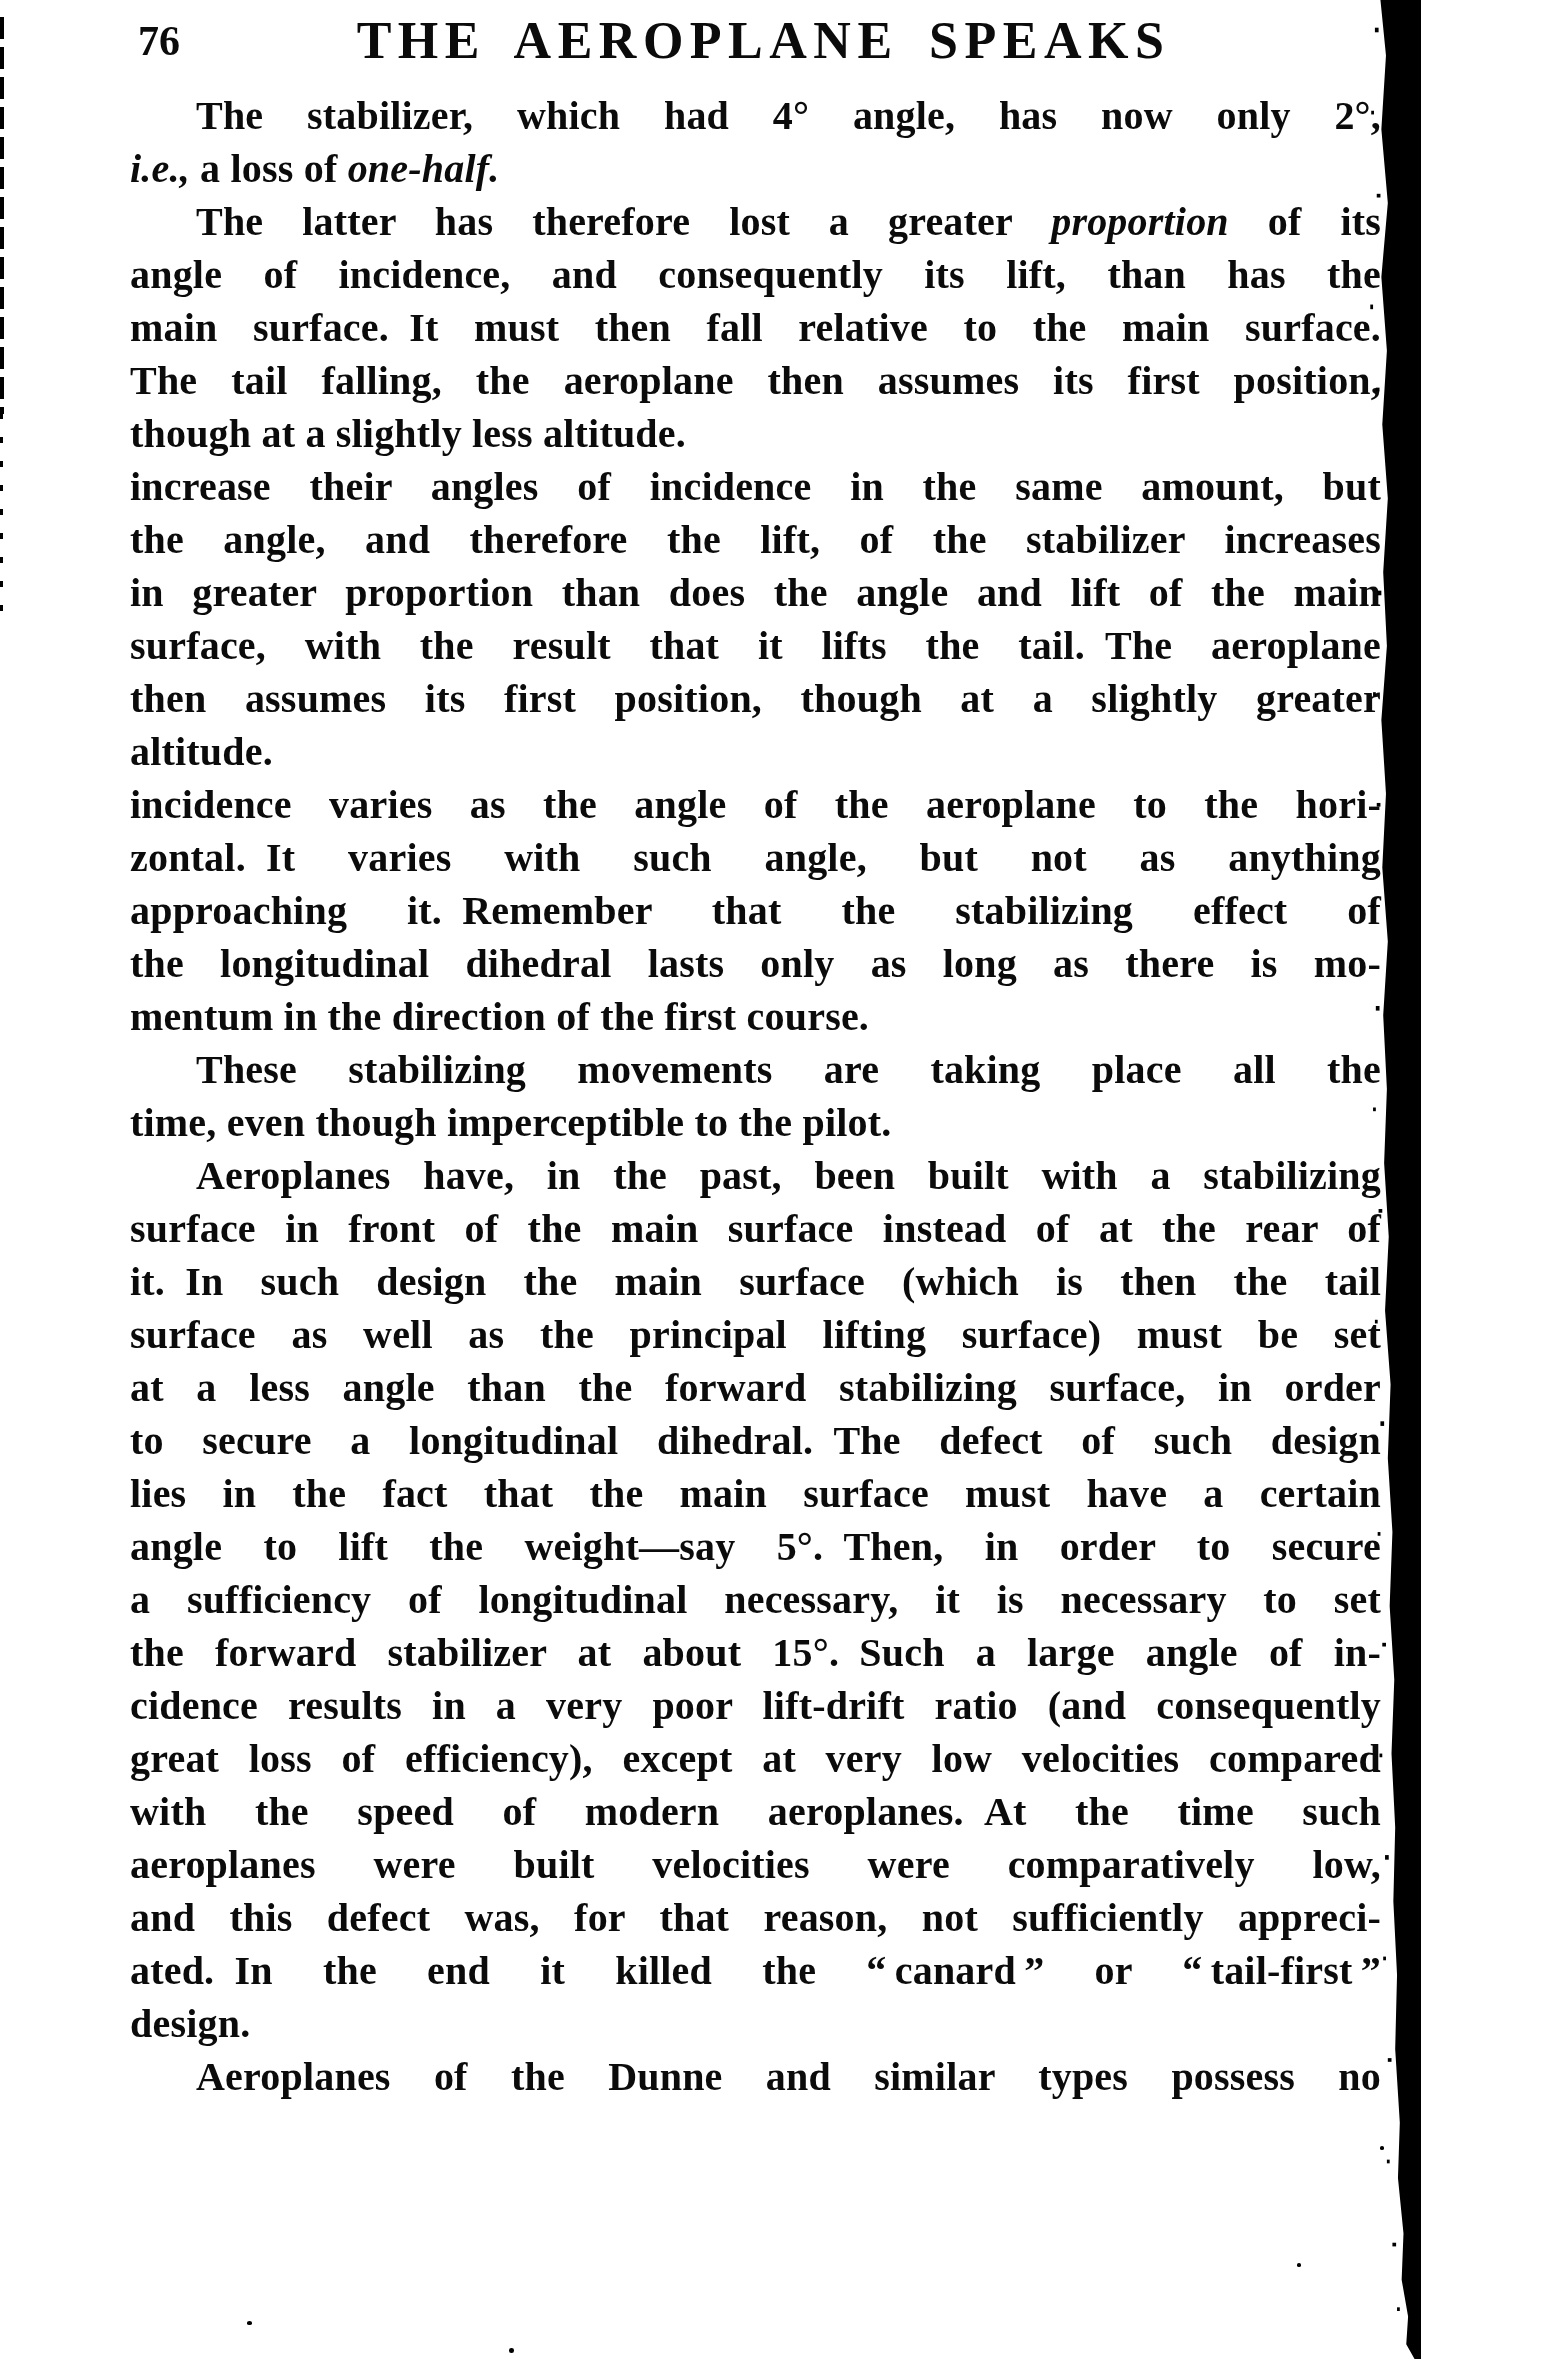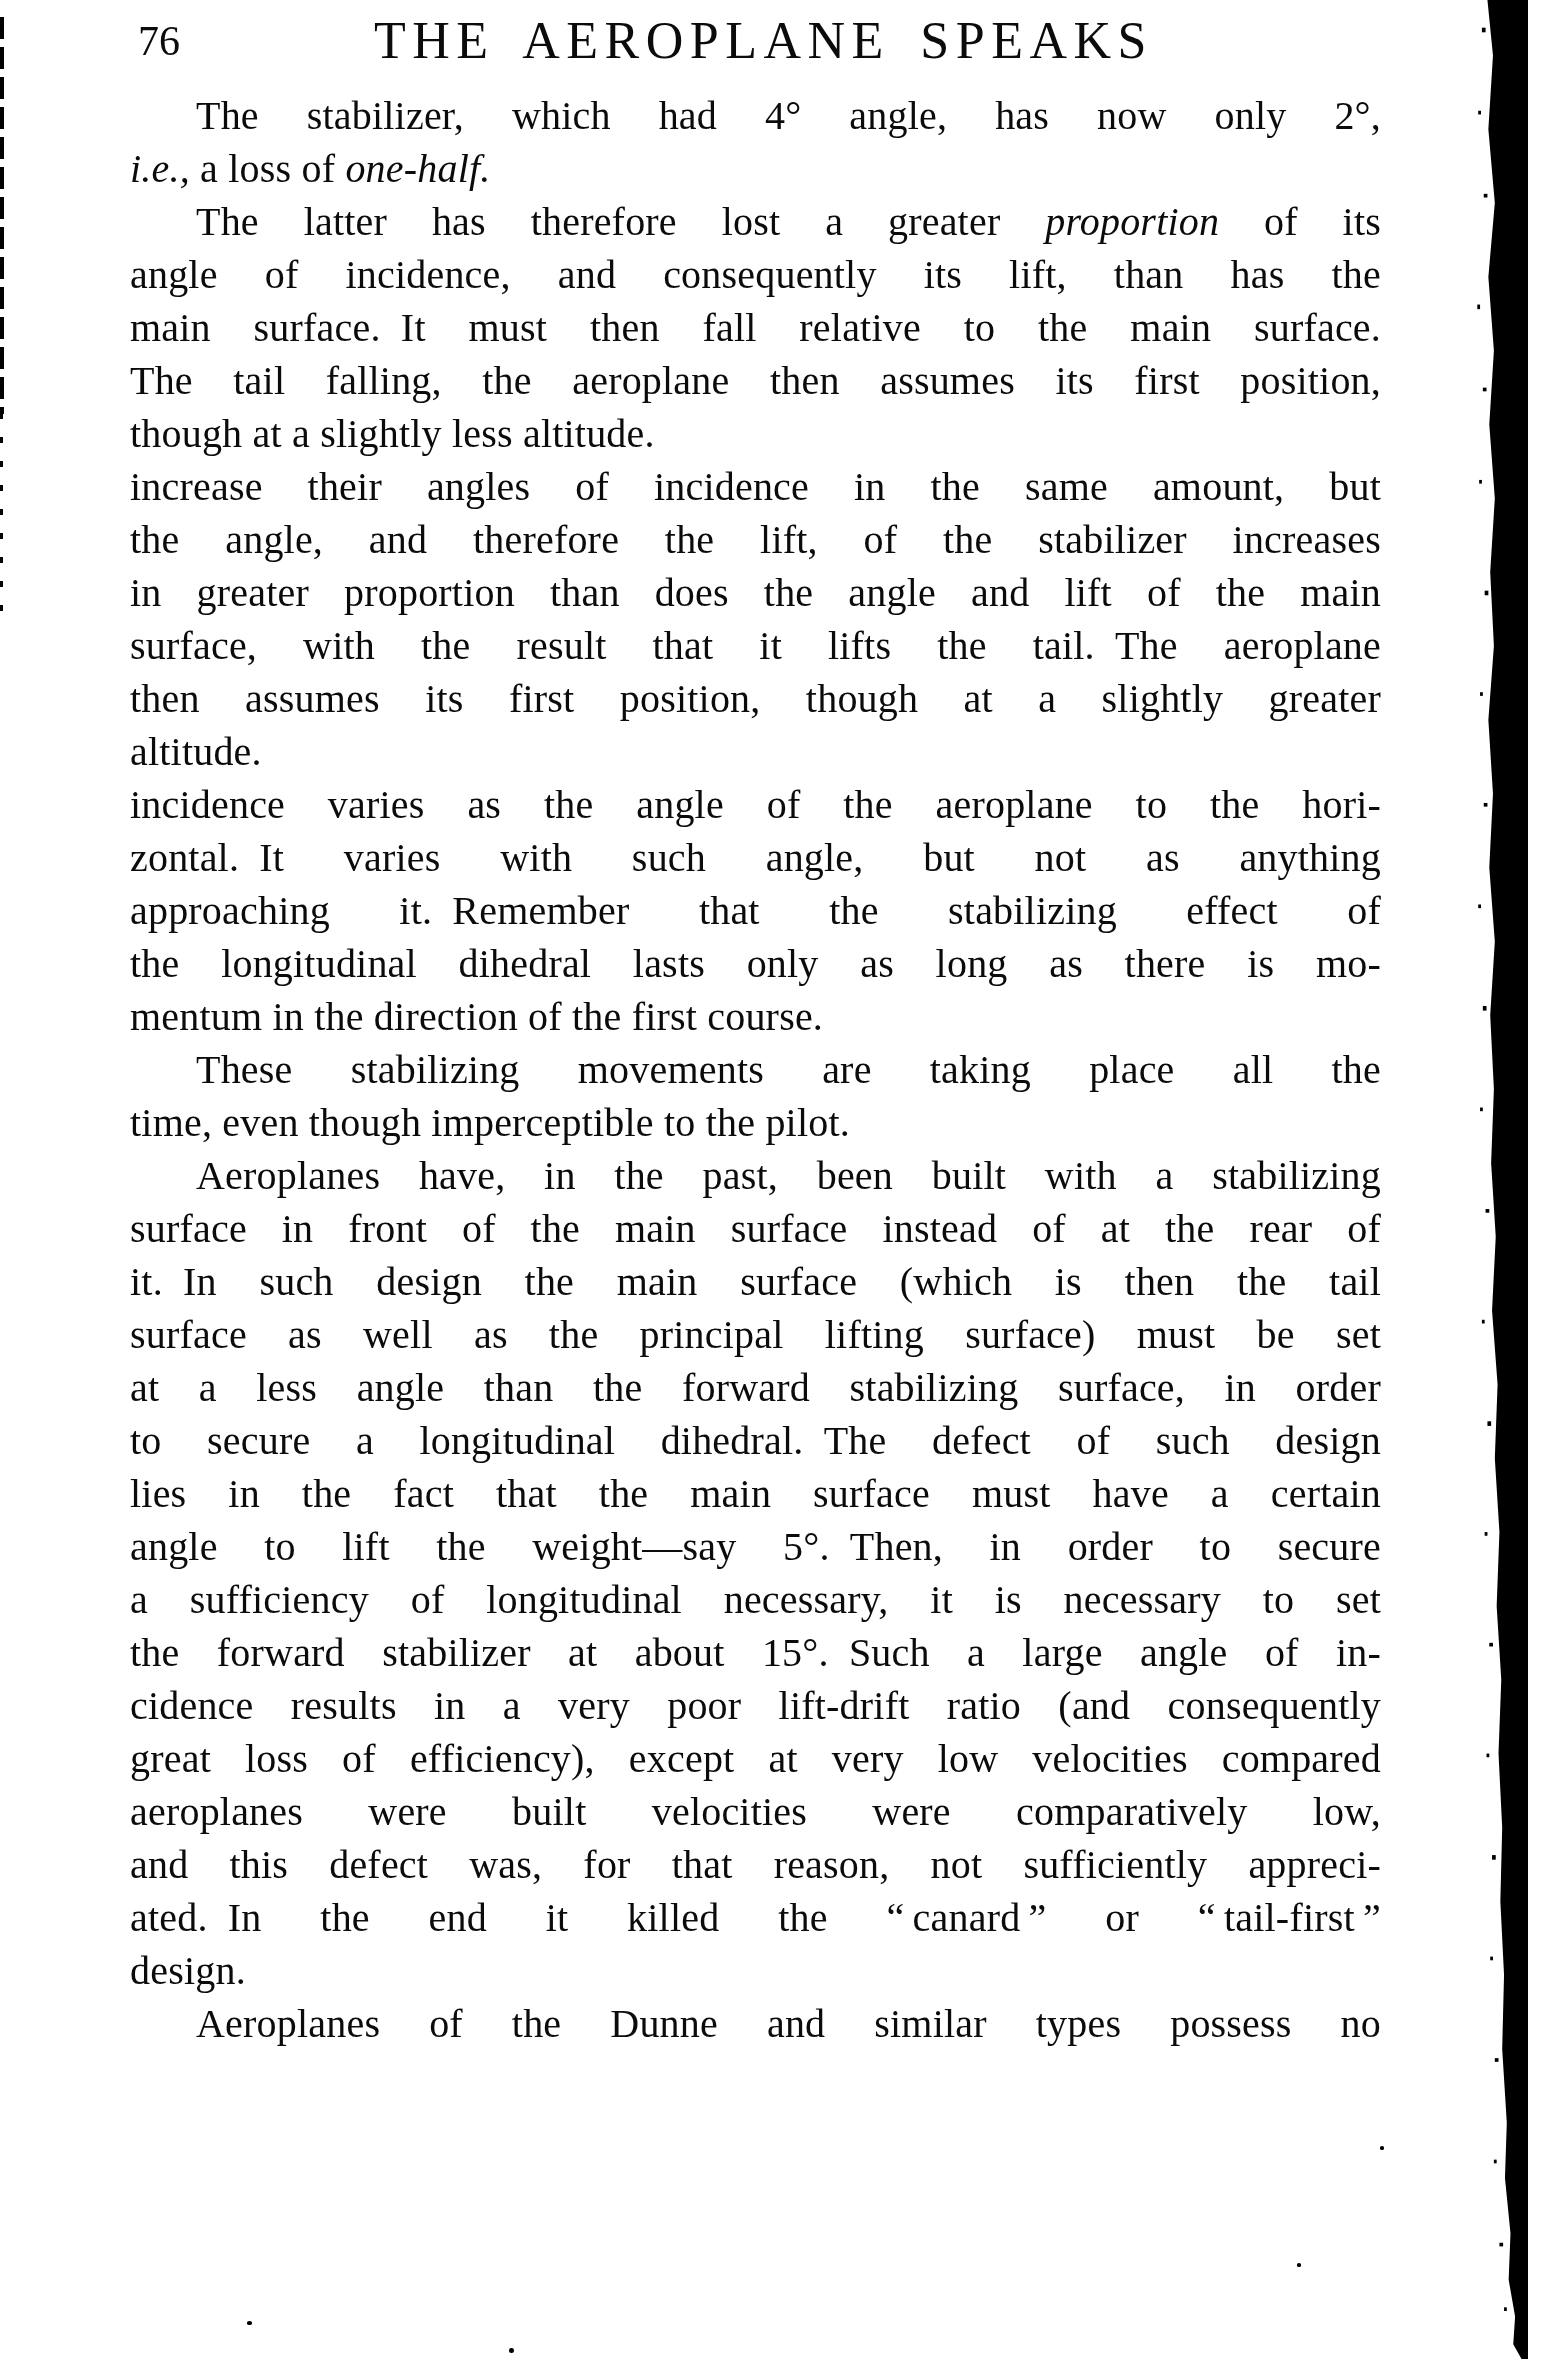--- a/index.html
+++ b/index.html
@@ -9,12 +9,13 @@
   }
   #page {
     position: relative;
-    width: 1528px;
+    width: 1421px;
     height: 2359px;
     background: #ffffff;
     overflow: hidden;
     font-family: "Liberation Serif", "DejaVu Serif", serif;
     color: #0b0b0b;
+    font-weight: bold;
   }
   
   #header {

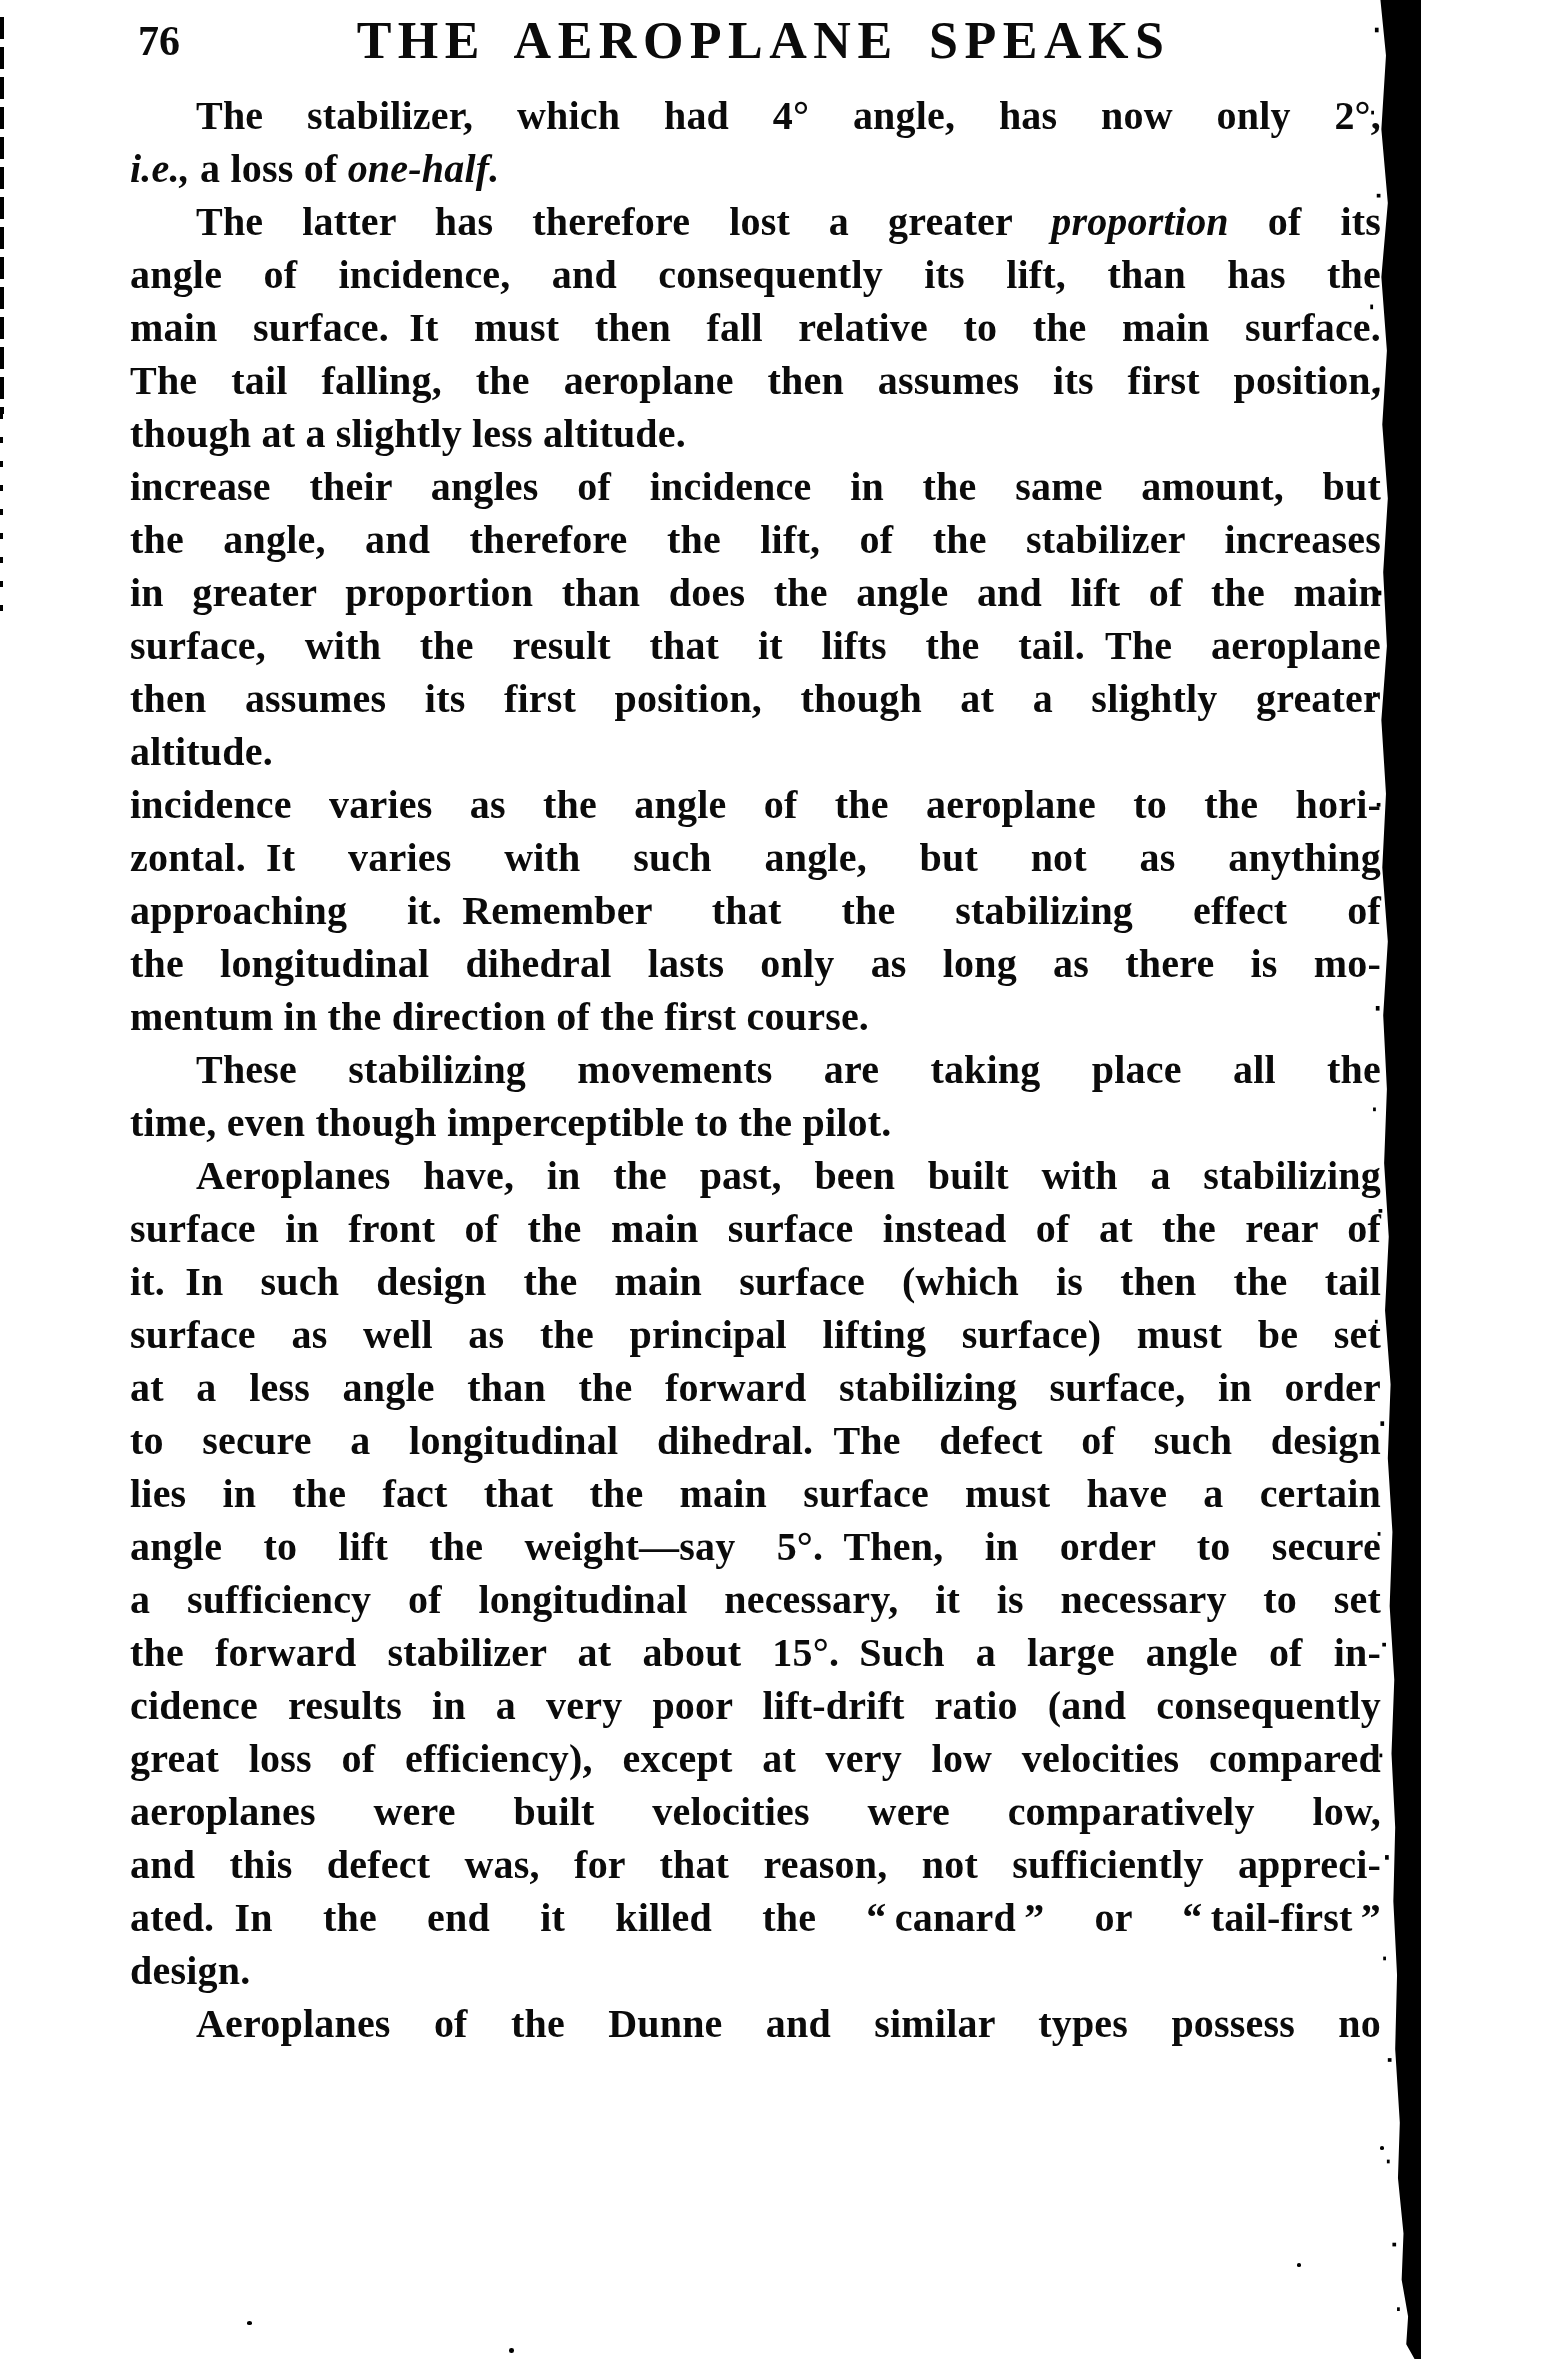--- a/index.html
+++ b/index.html
@@ -129,6 +129,7 @@
       <div class="line"><span>the forward stabilizer at about 15°. Such a large angle of in-</span></div>
       <div class="line"><span>cidence results in a very poor lift-drift ratio (and consequently</span></div>
       <div class="line"><span>great loss of efficiency), except at very low velocities compared</span></div>
+      <div class="line"><span>with the speed of modern aeroplanes. At the time such</span></div>
       <div class="line"><span>aeroplanes were built velocities were comparatively low,</span></div>
       <div class="line"><span>and this defect was, for that reason, not sufficiently appreci-</span></div>
       <div class="line"><span>ated. In the end it killed the “ canard ” or “ tail-first ”</span></div>

